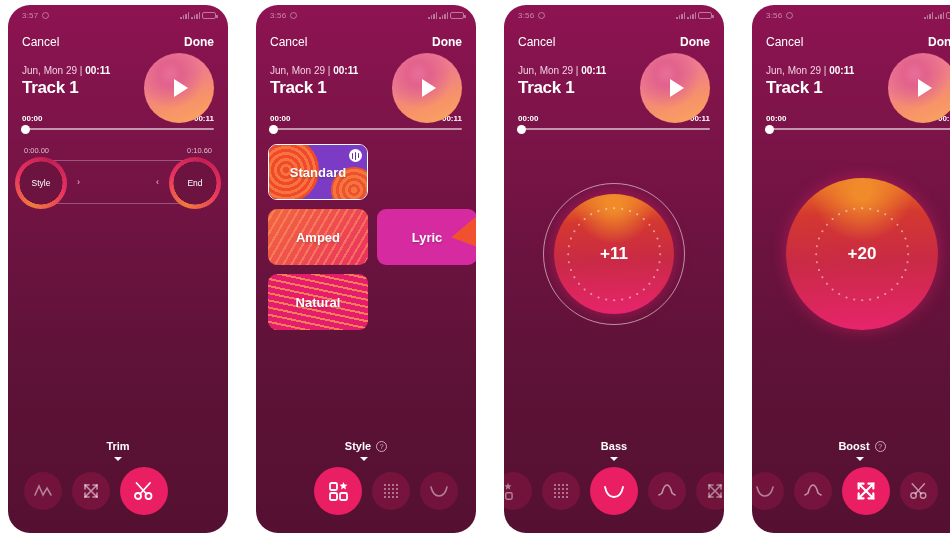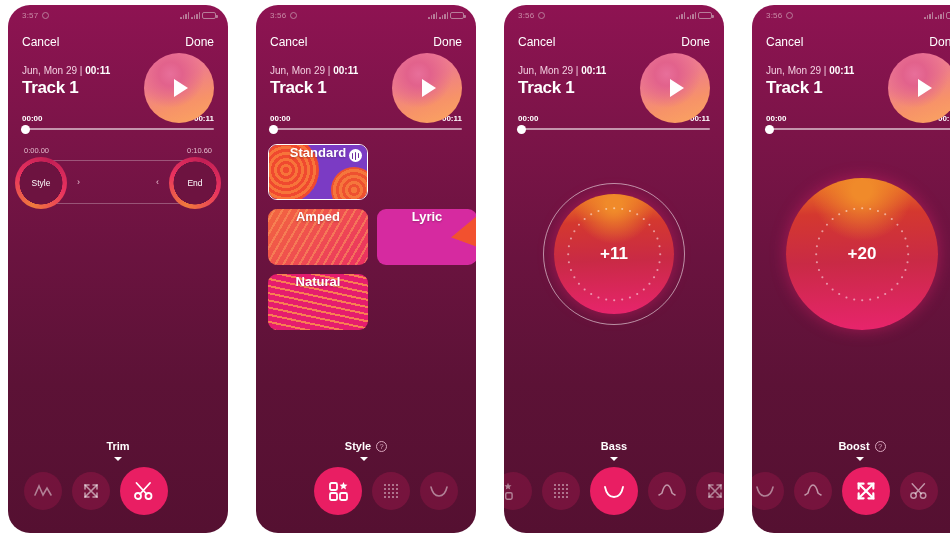--- a/index.html
+++ b/index.html
@@ -53,7 +53,7 @@
     padding:10px 14px 0 14px;
   }
   .topbar .cancel { font-size:12px; color:#ffffff; font-weight:400; }
-  .topbar .done { font-size:12px; color:#ffffff; font-weight:400; }
+  .topbar .done { font-size:12px; color:#ffffff; font-weight:700; }
 
   
   .trackwrap { padding:16px 14px 0 14px; position:relative; }

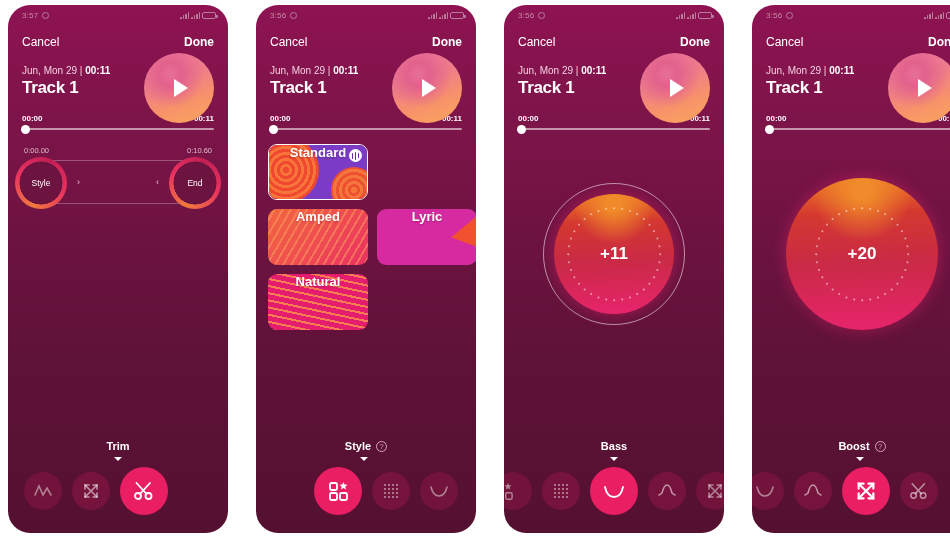--- a/index.html
+++ b/index.html
@@ -127,7 +127,7 @@
   .card {
     position:relative; width:100px; height:56px;
     border-radius:9px; overflow:hidden; flex:0 0 auto;
-    display:flex; justify-content:center;
+    display:flex; align-items:center; justify-content:center;
   }
   .card span.lbl {
     position:relative; z-index:3;

